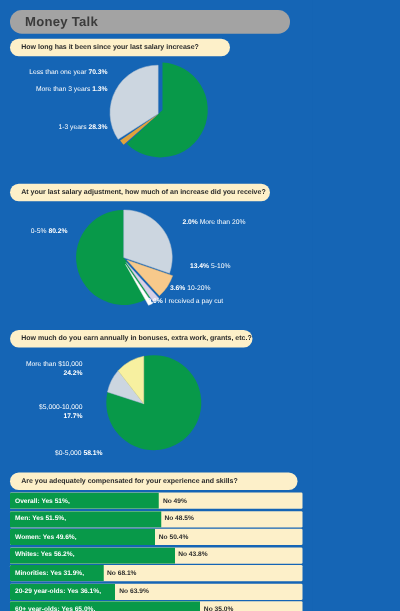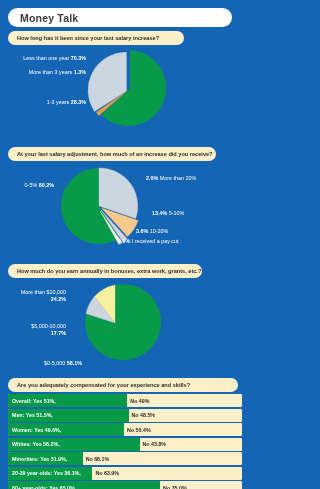--- a/index.html
+++ b/index.html
@@ -28,7 +28,7 @@
     top: 8px;
     width: 224px;
     height: 19px;
-    background: #ffffff;
+    background: #a3a3a3;
     border-radius: 10px;
     display: flex;
     align-items: center;

